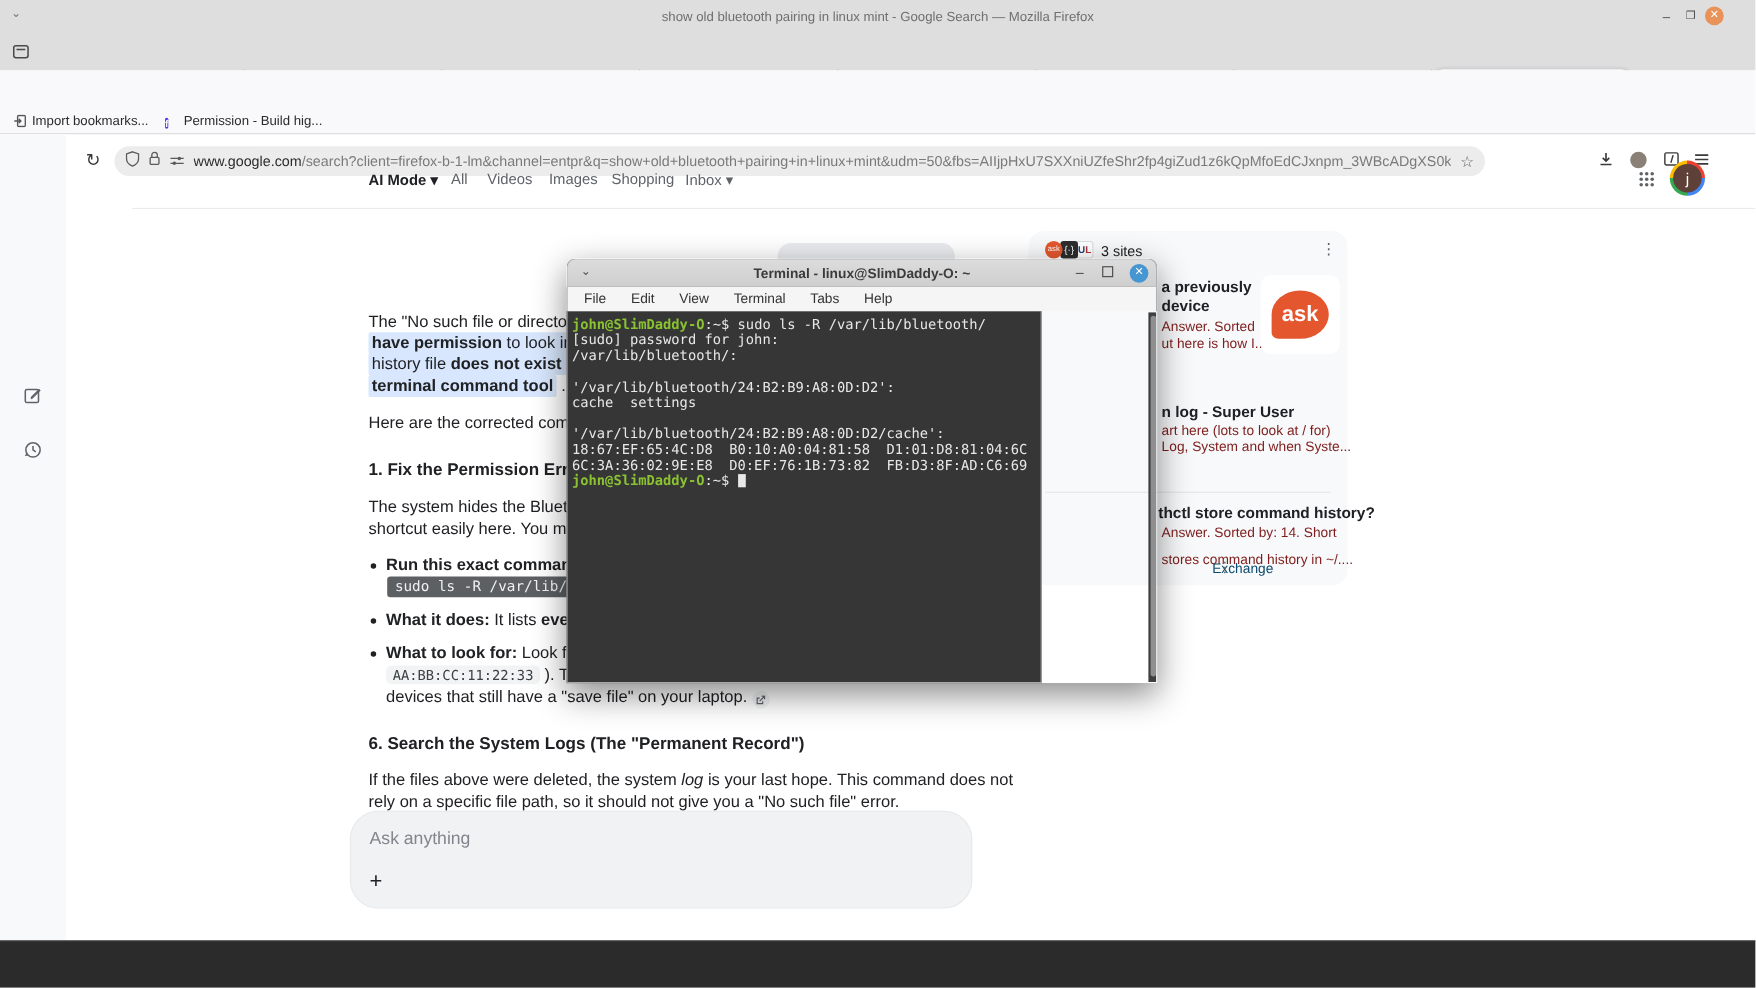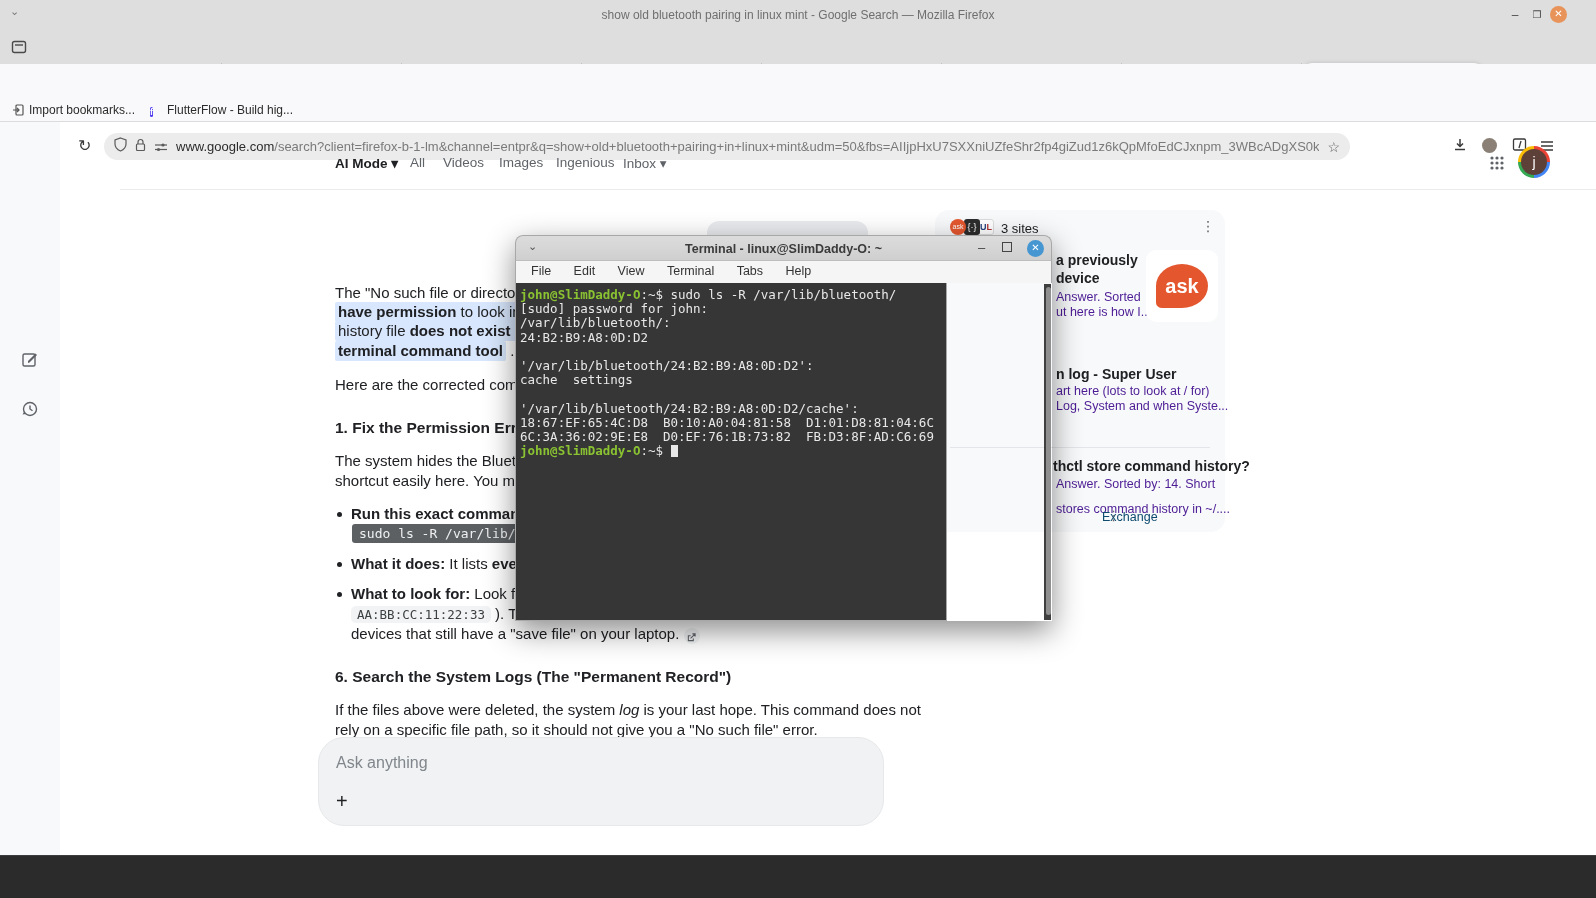--- a/index.html
+++ b/index.html
@@ -196,7 +196,7 @@
     </div>
     <div class="abs bkm" style="left:150px;">
       <span style="width:12px;height:12px;display:inline-block;"><span class="flf" style="font-size:9px;line-height:12px;">f</span></span>
-      <span>FlutterFlow - Build hig...</span>
+      <span>Permission - Build hig...</span>
     </div>
   </div>
 

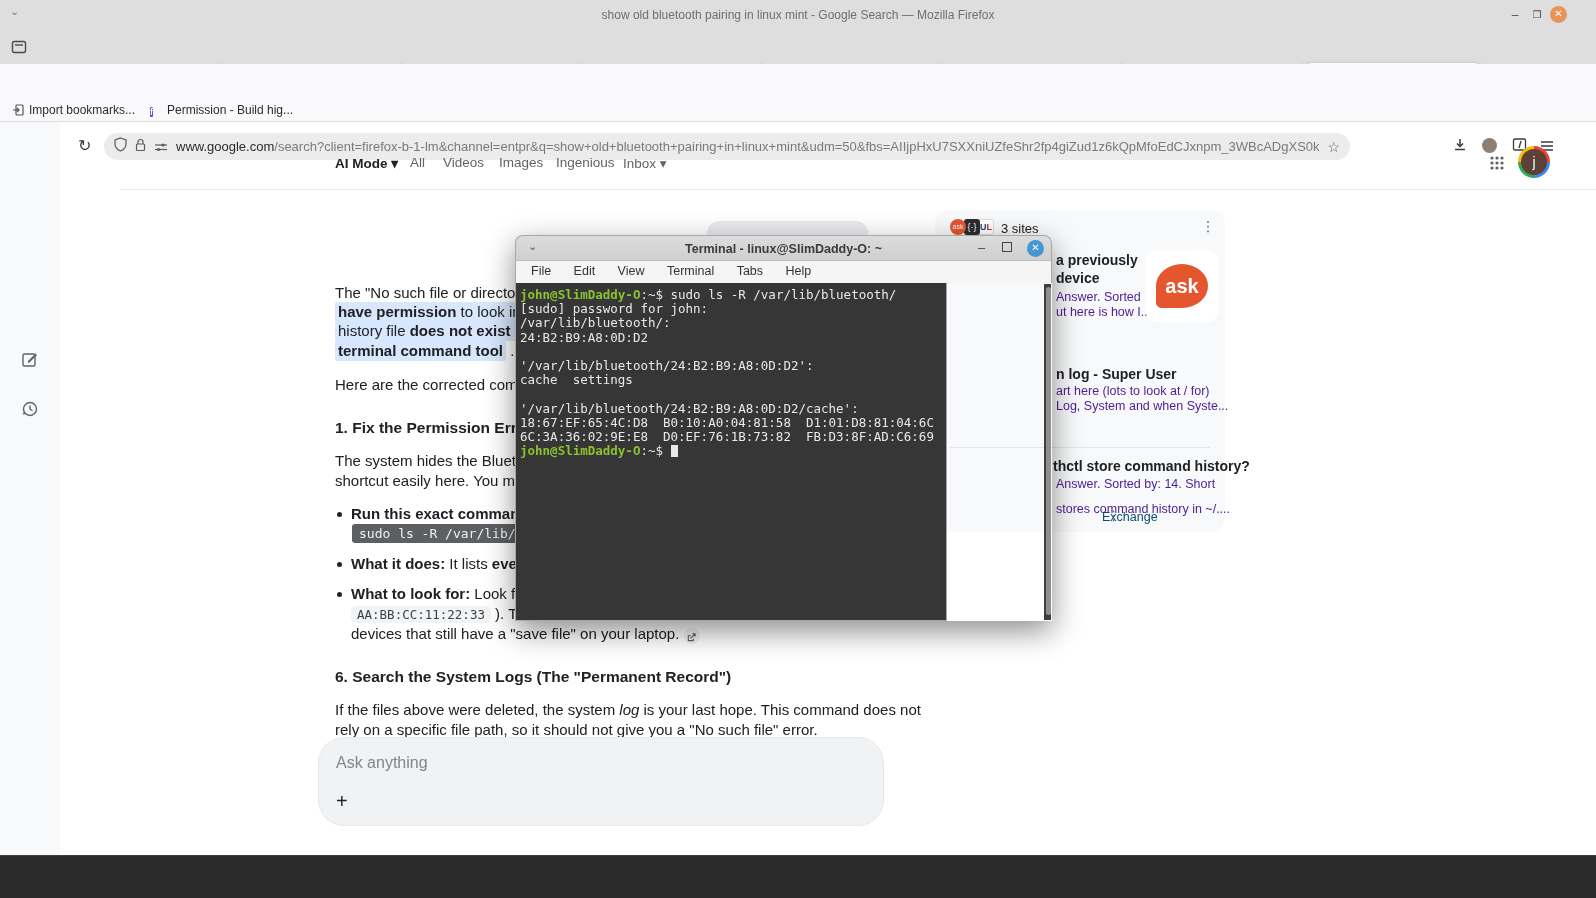--- a/index.html
+++ b/index.html
@@ -221,7 +221,7 @@
   <div class="abs gtab" style="left:410px;"><span>All</span></div>
   <div class="abs gtab" style="left:443px;"><span>Videos</span></div>
   <div class="abs gtab" style="left:499px;"><span>Images</span></div>
-  <div class="abs gtab" style="left:556px;"><span>Ingenious</span></div>
+  <div class="abs gtab" style="left:556px;"><span>Shopping</span></div>
   <div class="abs gtab" style="left:623px;"><span>Inbox</span> ▾</div>
   <div class="abs gdivider"></div>
 

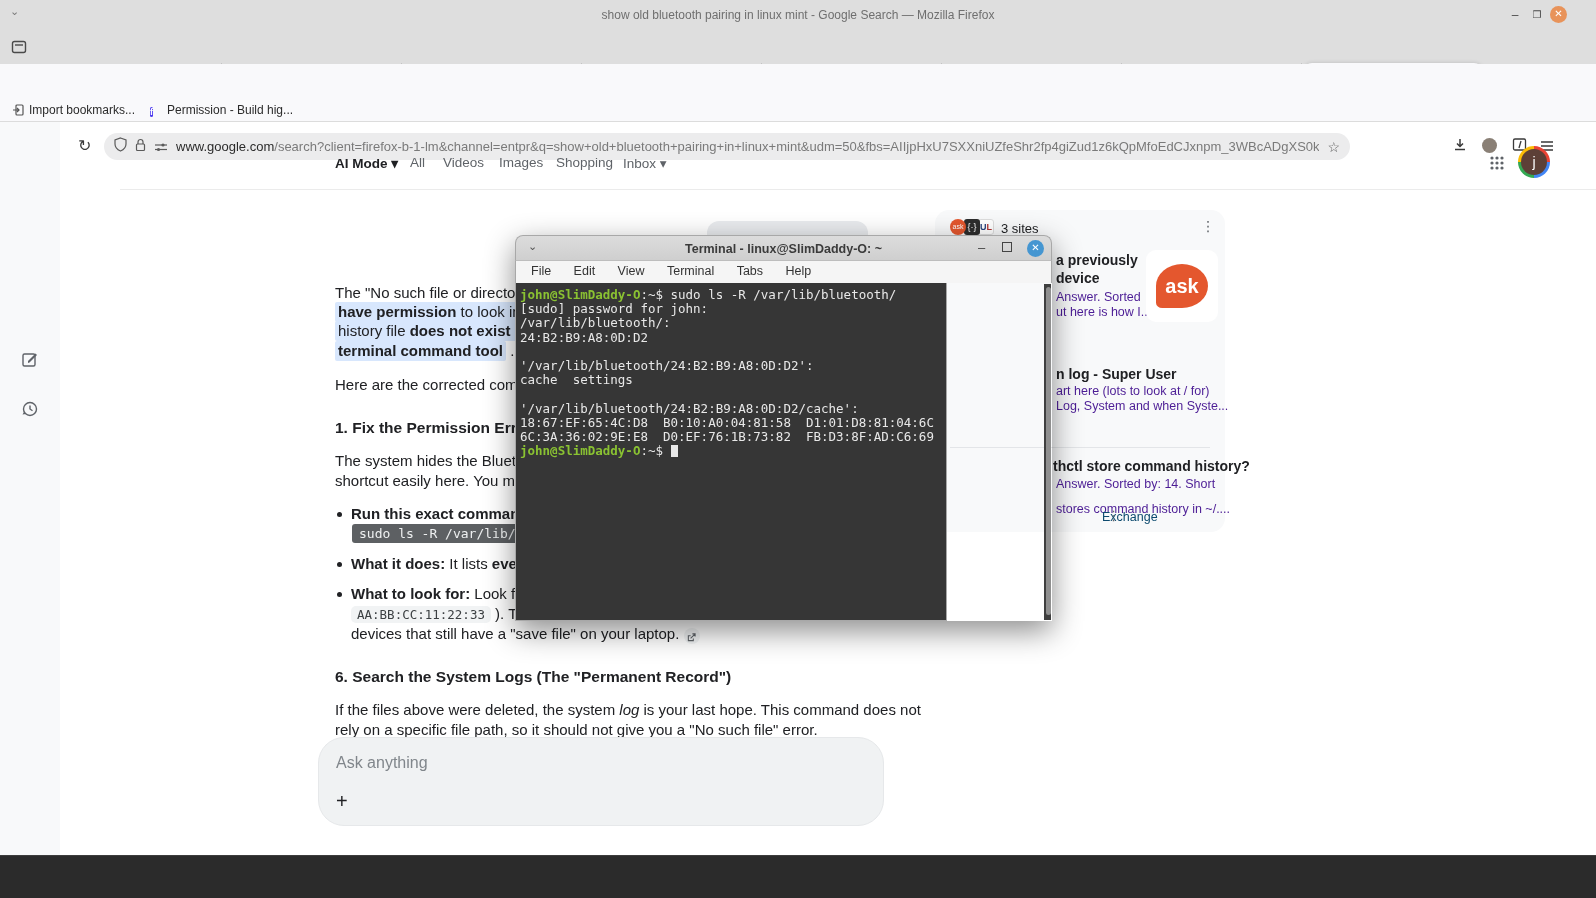--- a/index.html
+++ b/index.html
@@ -45,7 +45,7 @@
 
   .sidecard { left:935px; top:210px; width:290px; height:322px; background:#f8f9fa; border-radius:14px; }
   .sc-title { font-size:14px; font-weight:bold; color:#202124; white-space:nowrap; }
-  .sc-desc { font-size:12.5px; color:#4c1d95; white-space:nowrap; }
+  .sc-desc { font-size:12.5px; color:#7f1d1d; white-space:nowrap; }
 
   .popupbox { left:707px; top:221px; width:161px; height:26px; background:#e9ebee; border-radius:12px 12px 0 0; }
 

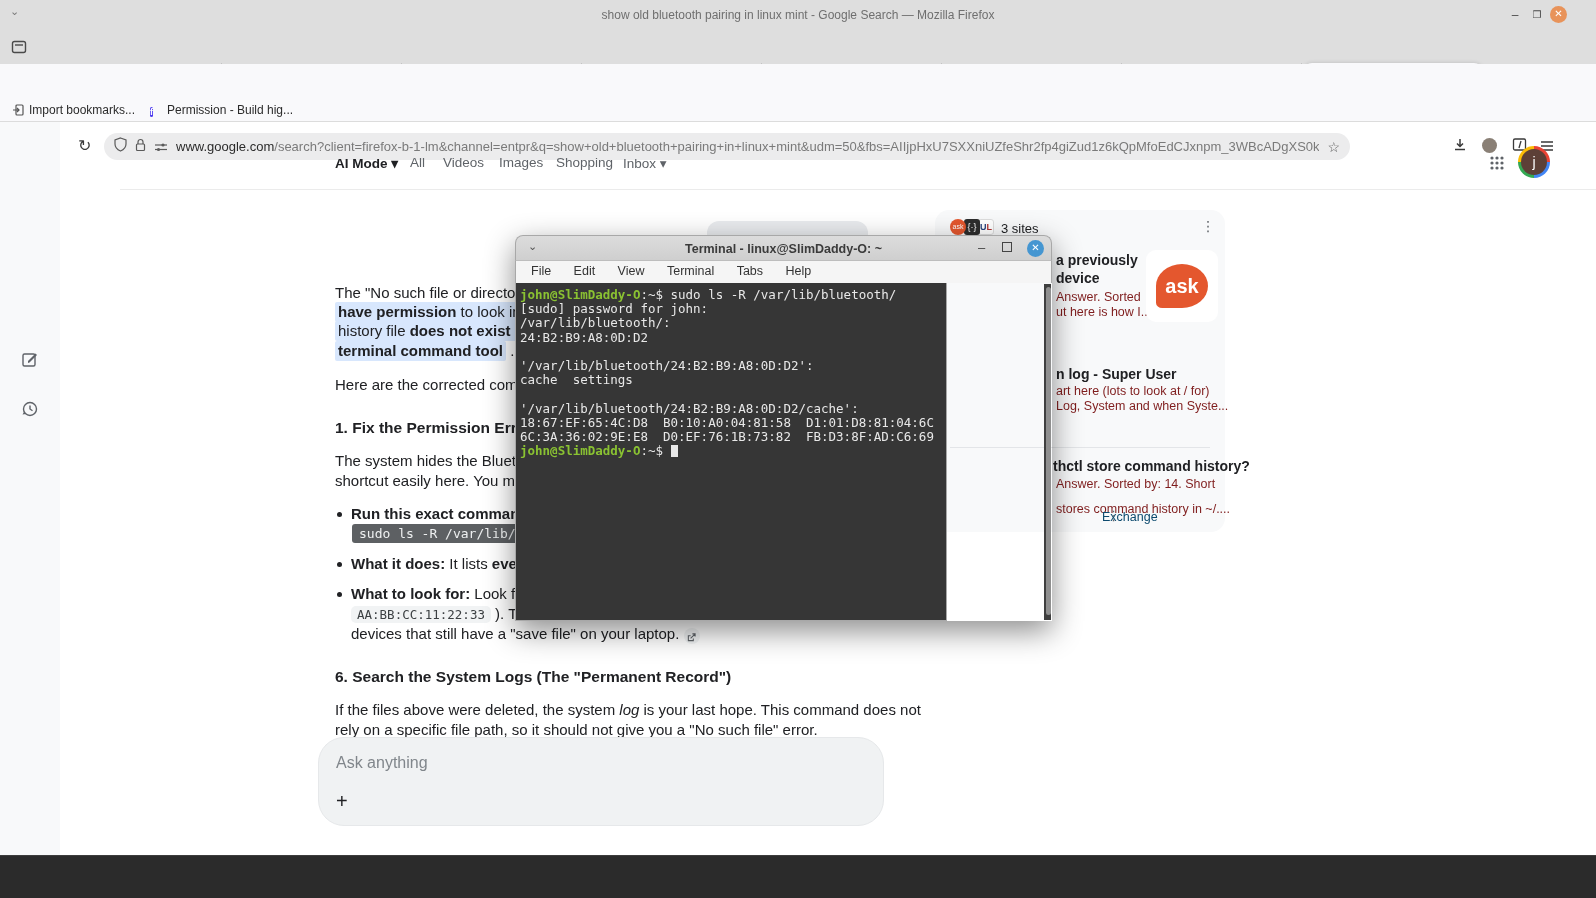--- a/index.html
+++ b/index.html
@@ -330,7 +330,6 @@
       <div class="tline"><span class="tp">john@SlimDaddy-O</span><span>:~$ </span><span>sudo ls -R /var/lib/bluetooth/</span></div>
       <div class="tline">[sudo] password for john:</div>
       <div class="tline">/var/lib/bluetooth/:</div>
-      <div class="tline">24:B2:B9:A8:0D:D2</div>
       <div class="tline"></div>
       <div class="tline">'/var/lib/bluetooth/24:B2:B9:A8:0D:D2':</div>
       <div class="tline">cache  settings</div>

